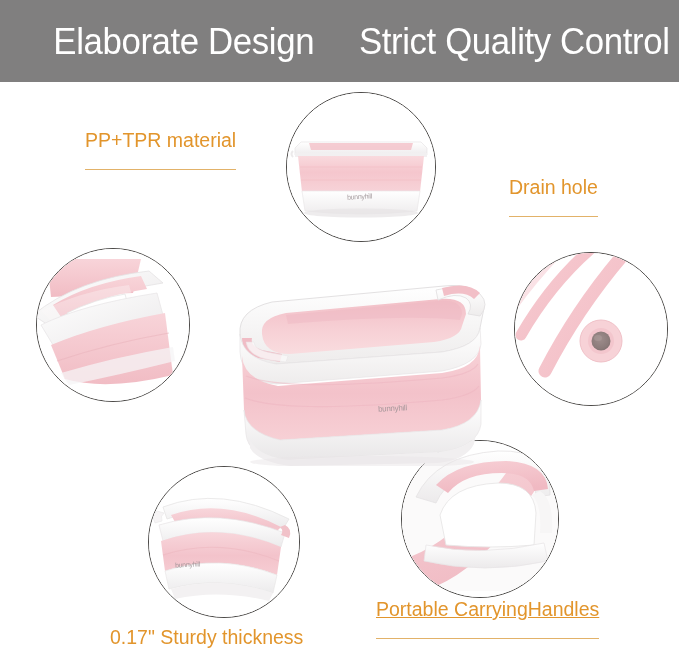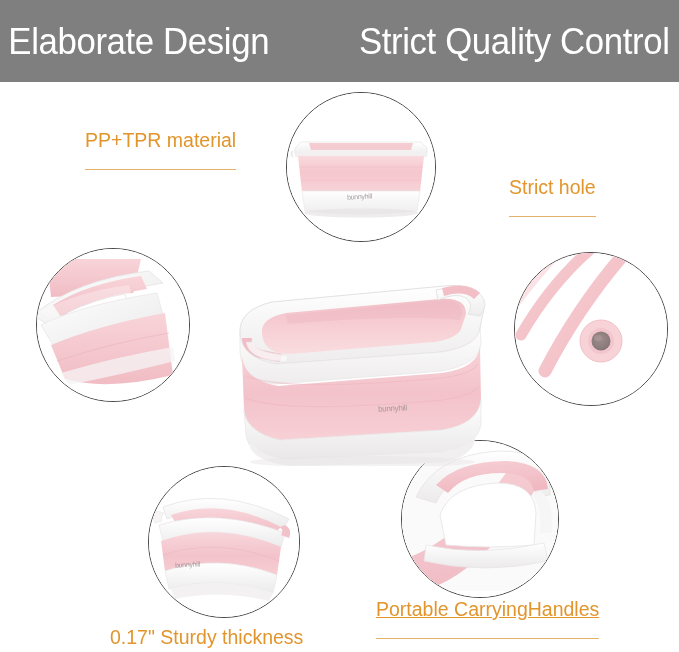--- a/index.html
+++ b/index.html
@@ -36,7 +36,7 @@
     height: 82px;
     display: flex;
     align-items: center;
-    justify-content: space-between;
+    justify-content: flex-end;
     gap: 26px;
   }
   .header-title {

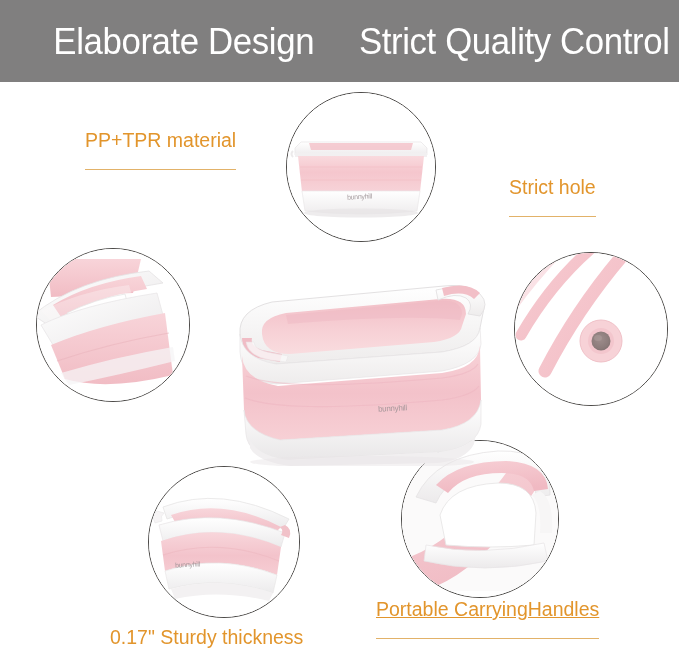--- a/index.html
+++ b/index.html
@@ -326,7 +326,7 @@
   </div>
 
   <div class="label l-ppt">PP+TPR material</div>
-  <div class="label l-drain">Strict hole</div>
+  <div class="label l-drain">Drain hole</div>
   <div class="label l-hand">Portable CarryingHandles</div>
   <div class="label l-thick">0.17" Sturdy thickness</div>
 

